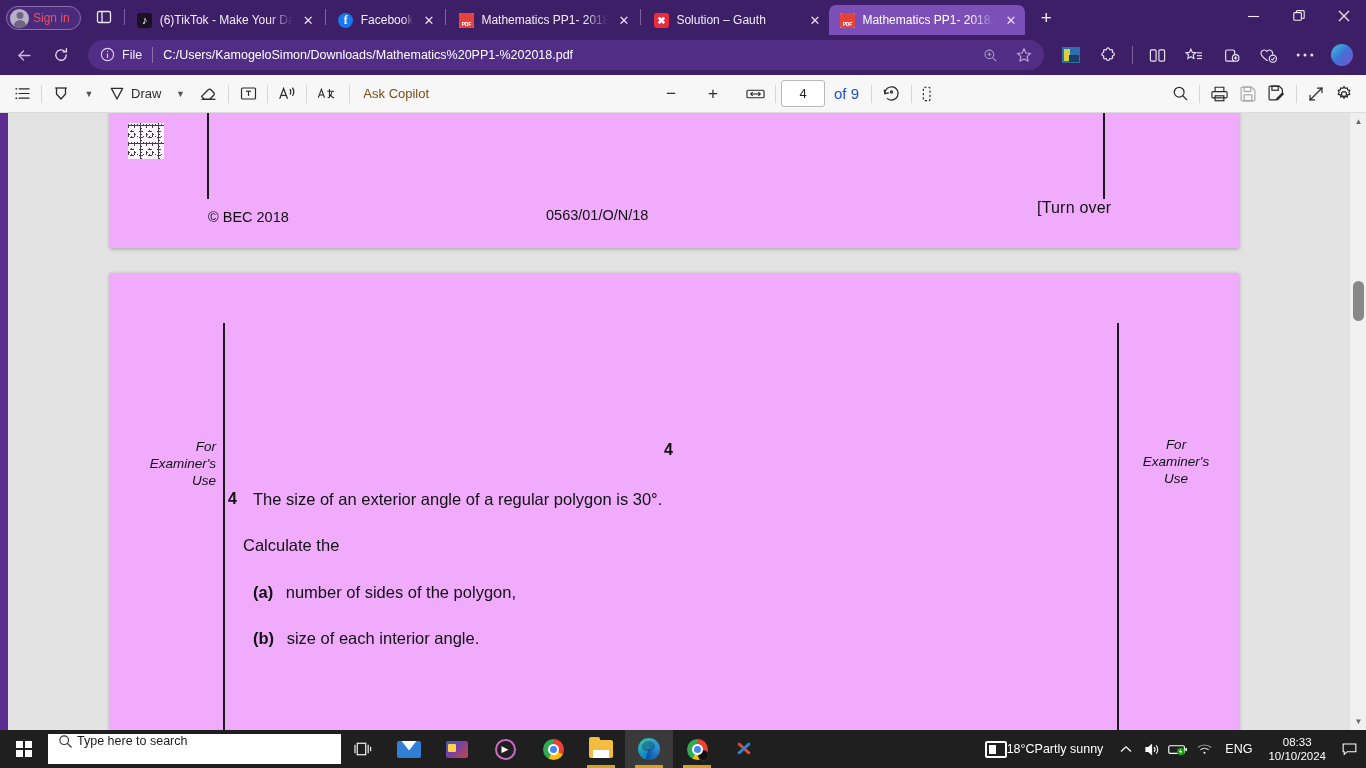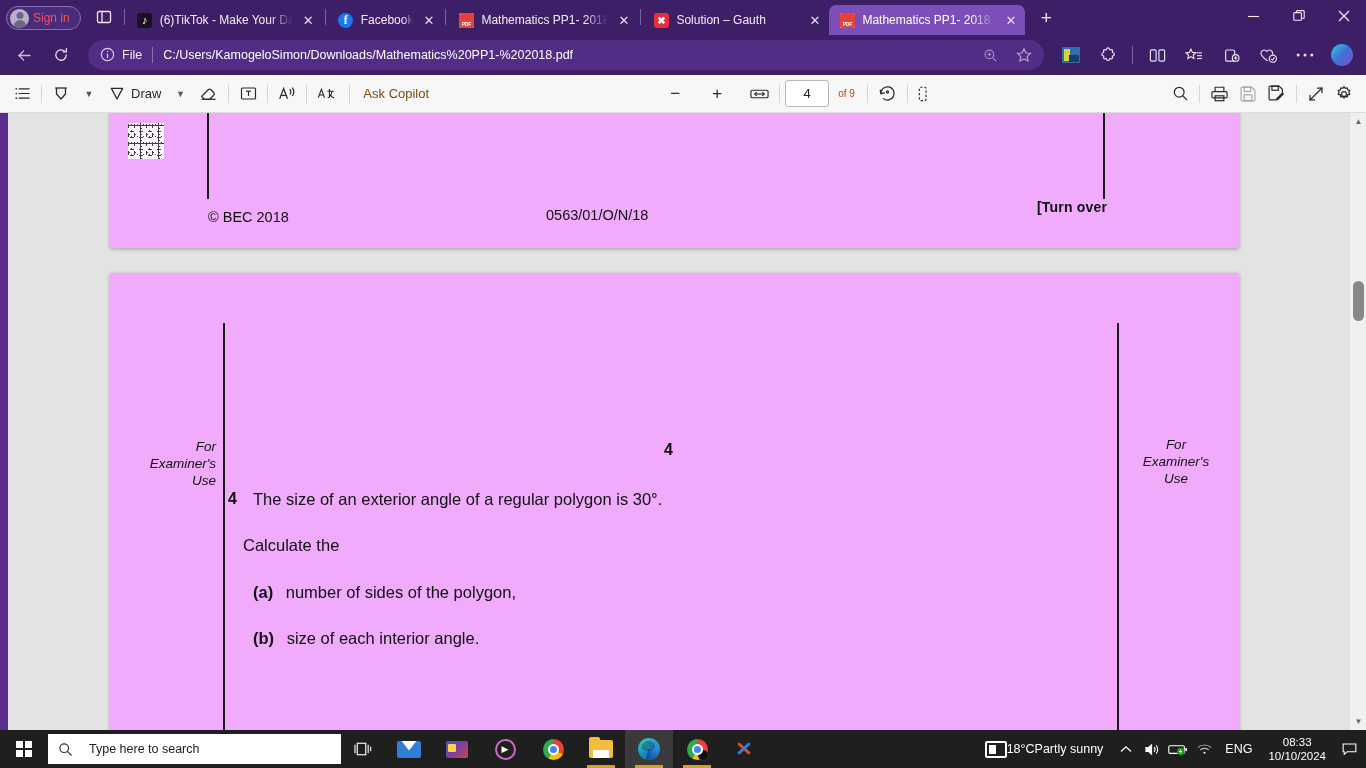--- a/index.html
+++ b/index.html
@@ -144,7 +144,7 @@
     background: #fff; display: flex; align-items: center; justify-content: center;
     font-size: 13px; color: #222;
   }
-  .pt-of { font-size: 10px; color: #c2410c; margin-left: 9px; }
+  .pt-of { font-size: 15px; color: #1d4ed8; margin-left: 9px; }
   .pt-dim { opacity: 0.38; }
 
   .pdf-scroll { flex: 1; position: relative; overflow: hidden; background: #e3e3e3; }

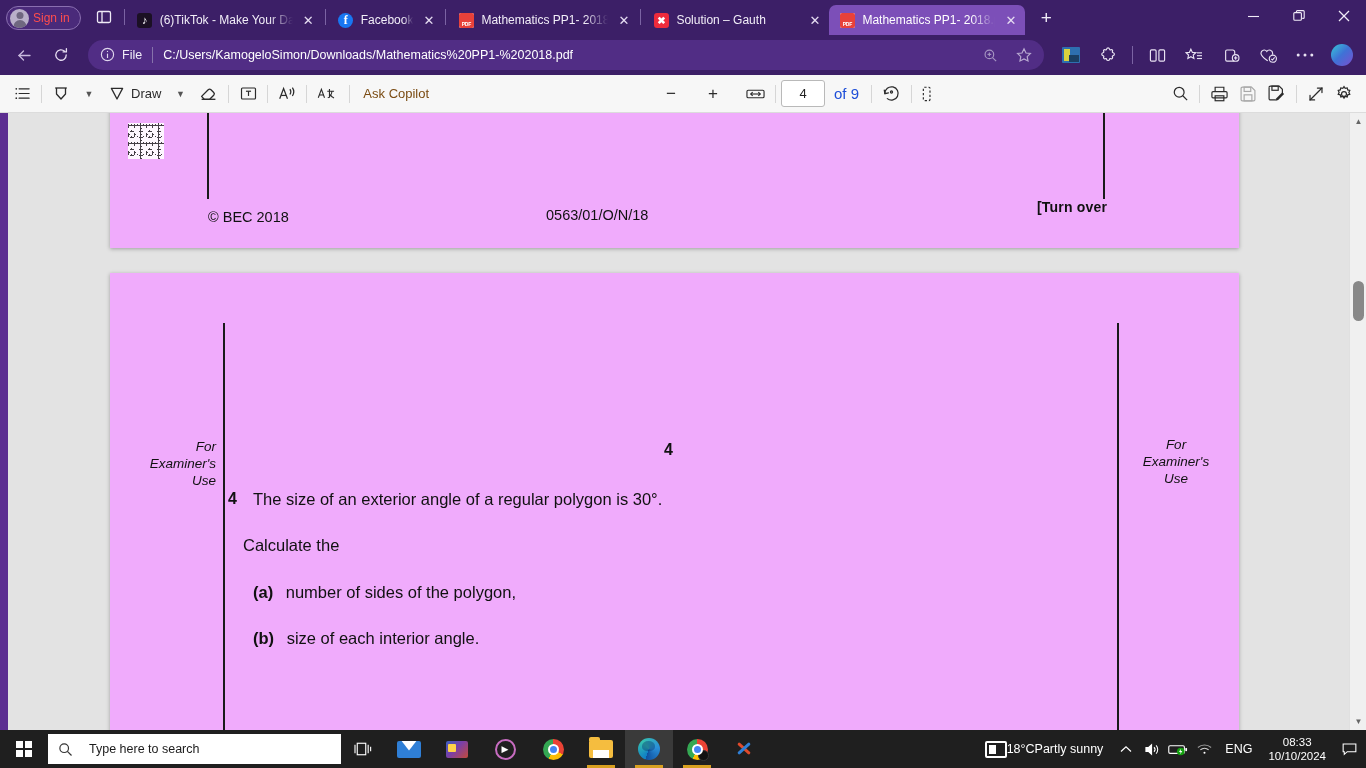--- a/index.html
+++ b/index.html
@@ -163,7 +163,7 @@
   .doc-text { color: #111; font-family: "Liberation Sans", sans-serif; }
   .footer-copy { position: absolute; left: 98px; top: 108px; font-size: 14.5px; }
   .footer-code { position: absolute; left: 436px; top: 106px; font-size: 14.5px; }
-  .turnover { position: absolute; left: 927px; top: 98px; font-size: 14px; font-weight: bold; letter-spacing: 0.2px; }
+  .turnover { position: absolute; left: 927px; top: 98px; font-size: 16px; font-weight: normal; letter-spacing: 0.2px; }
   .dmcode {
     position: absolute; left: 18px; top: 22px; width: 36px; height: 36px;
     background-color: #fff;

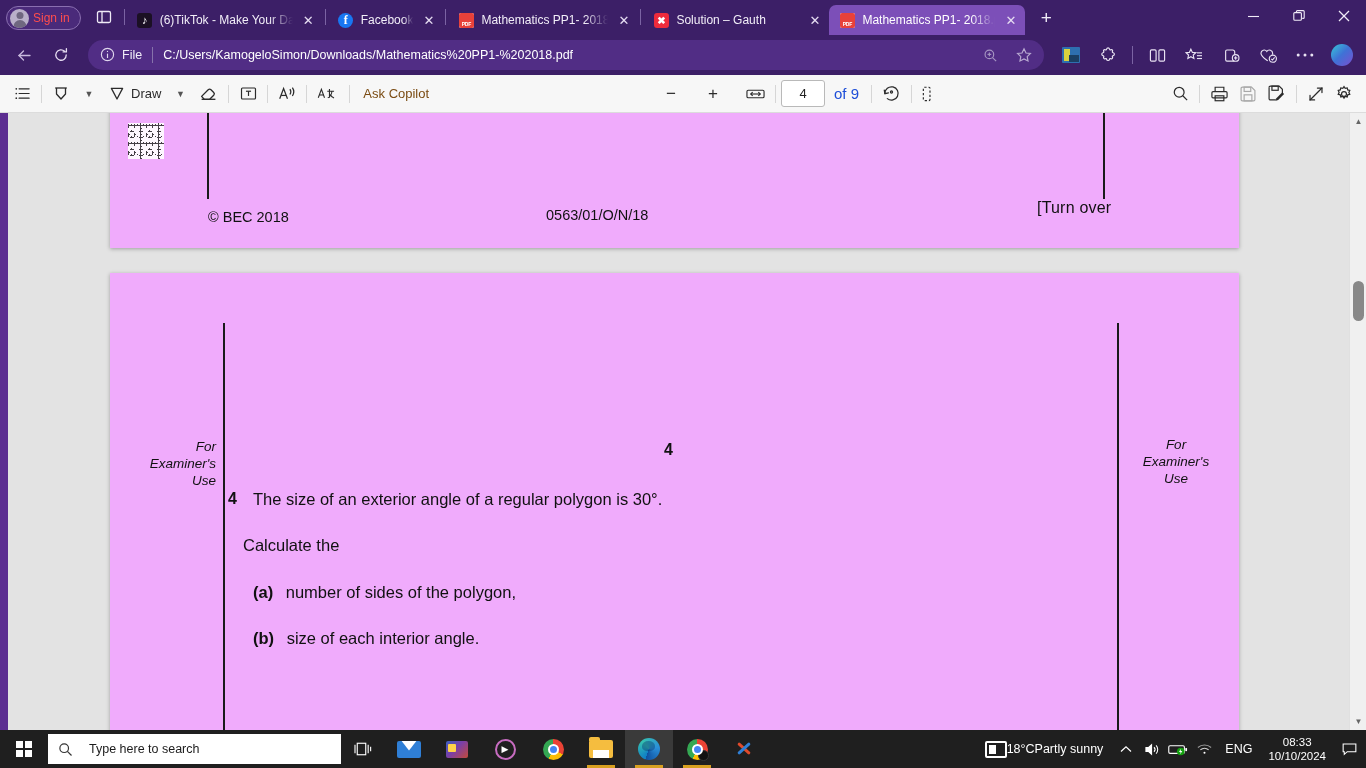--- a/index.html
+++ b/index.html
@@ -213,8 +213,8 @@
   .win-logo { width: 16px; height: 16px; display: grid; grid-template-columns: 1fr 1fr; grid-template-rows: 1fr 1fr; gap: 2px; }
   .win-logo i { background: #fff; display: block; }
   .search-box {
-    width: 293px; height: 30px; background: #fff; display: flex; align-items: center;
-    padding: 0 10px; gap: 16px; color: #1b1b1b; font-size: 12.5px;
+    width: 293px; height: 30px; background: #fff; display: flex; align-items: flex-start;
+    padding: 0 10px; gap: 4px; color: #1b1b1b; font-size: 12.5px;
   }
   .tb-task { width: 44px; height: 38px; display:flex; align-items:center; justify-content:center; }
   .tb-app { width: 48px; height: 38px; display:flex; align-items:center; justify-content:center; position: relative; }

